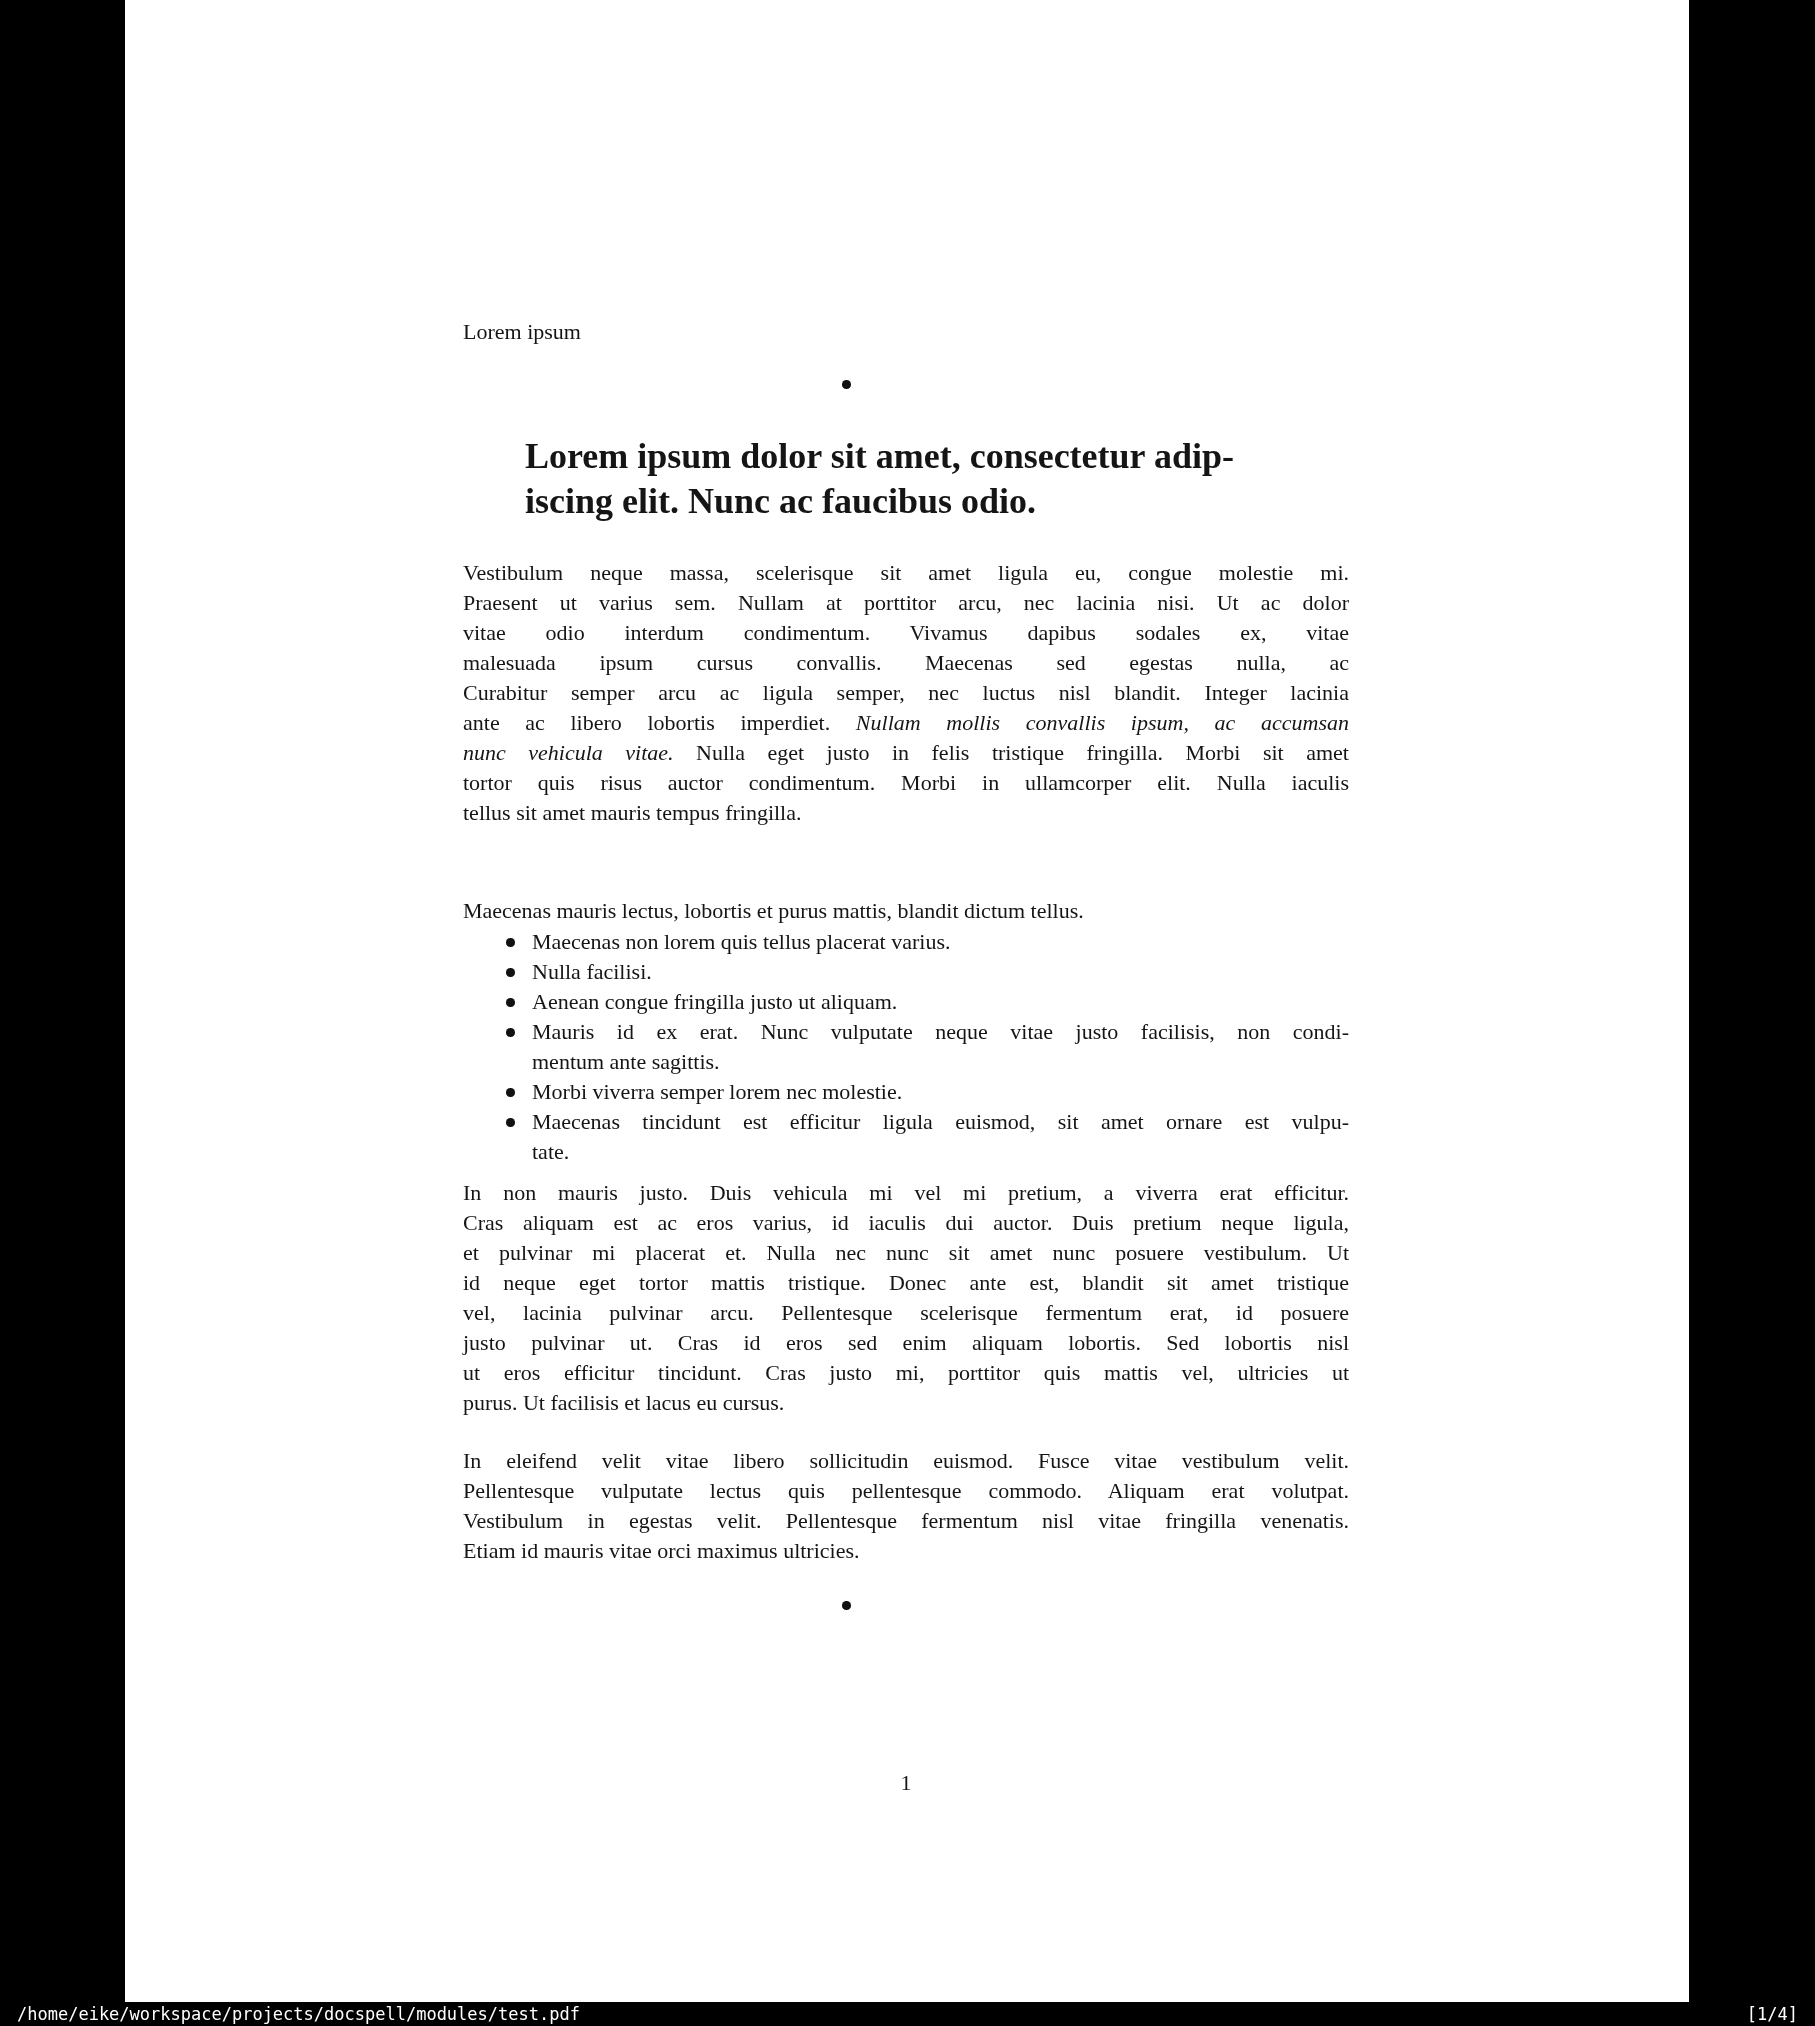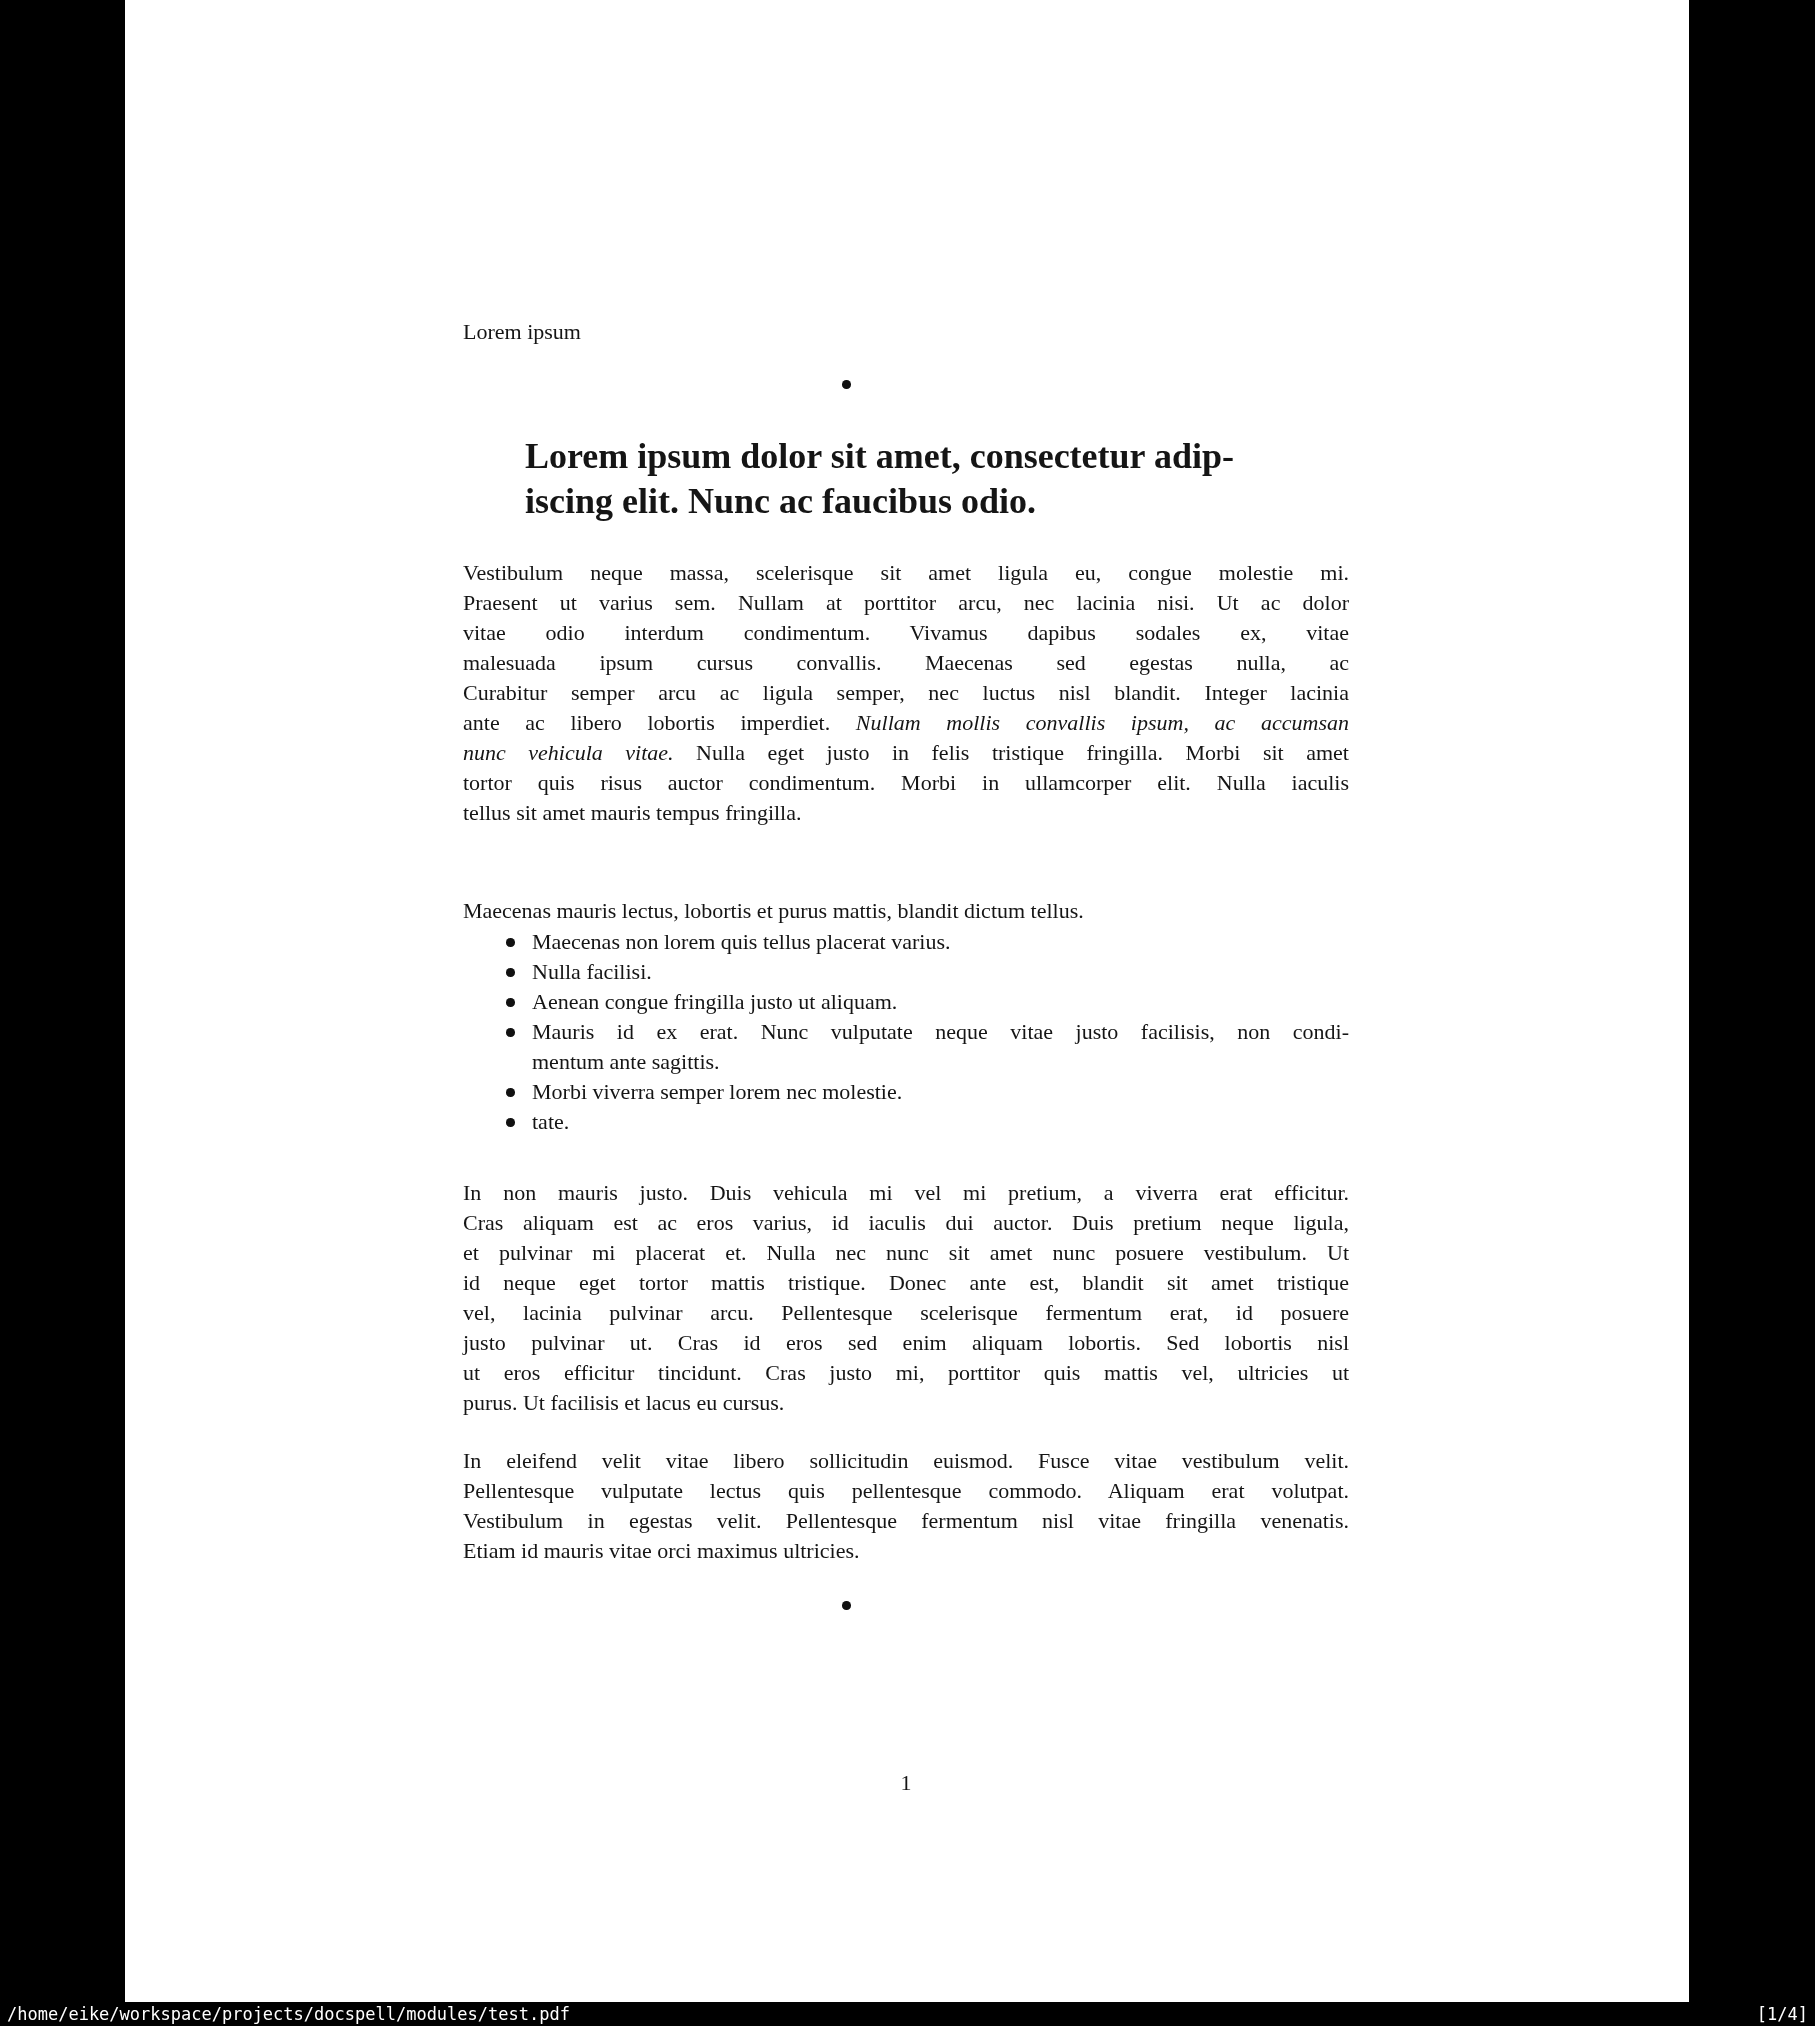--- a/index.html
+++ b/index.html
@@ -132,6 +132,7 @@
           </div>
           <div class="item">
             <span class="bullet"></span>
+            <div class="line"><span>Maecenas tincidunt est efficitur ligula euismod, sit amet ornare est vulpu-</span></div>
             <div class="line last"><span>tate.</span></div>
           </div>
         </div>

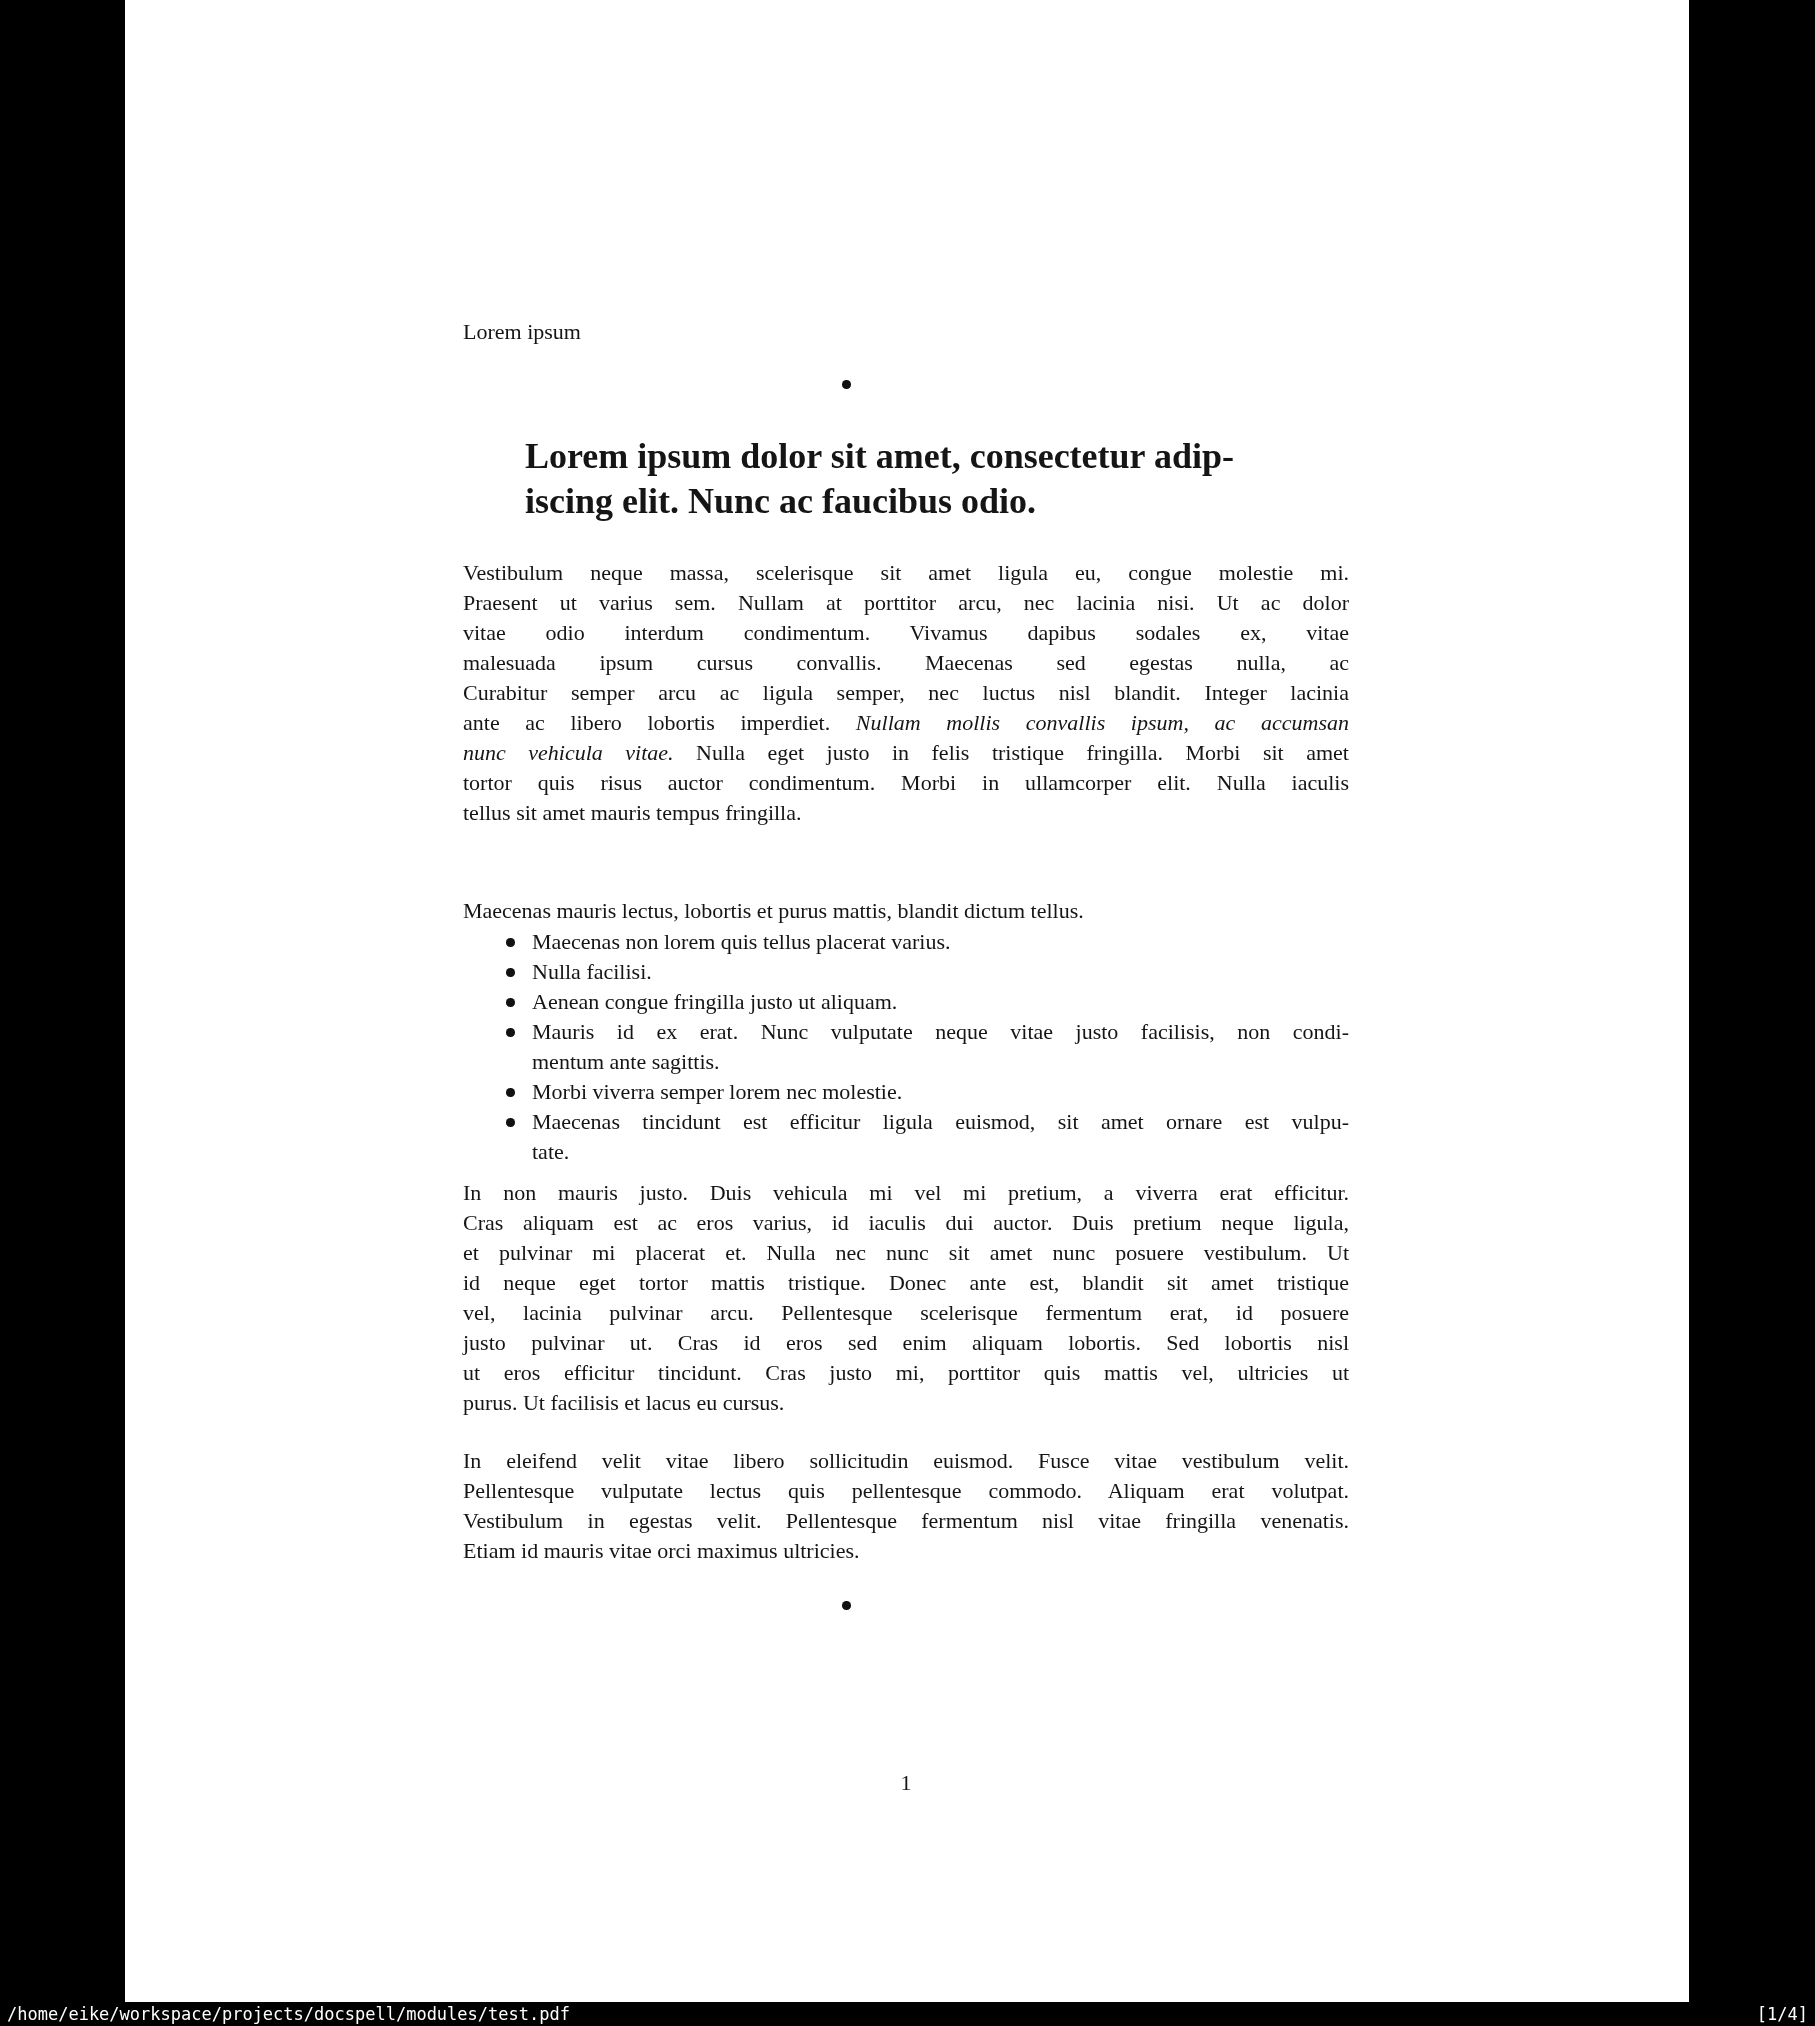--- a/index.html
+++ b/index.html
@@ -67,7 +67,7 @@
   .statusbar {
     position: absolute; left: 0; top: 2002px;
     width: 1815px; height: 24px; background: #000000;
-    box-sizing: border-box; padding: 0 7px;
+    box-sizing: border-box; padding: 0 17px;
     display: flex; justify-content: space-between; align-items: center;
     font-family: "DejaVu Sans Mono", monospace;
     font-size: 17px; color: #ffffff; white-space: pre;

